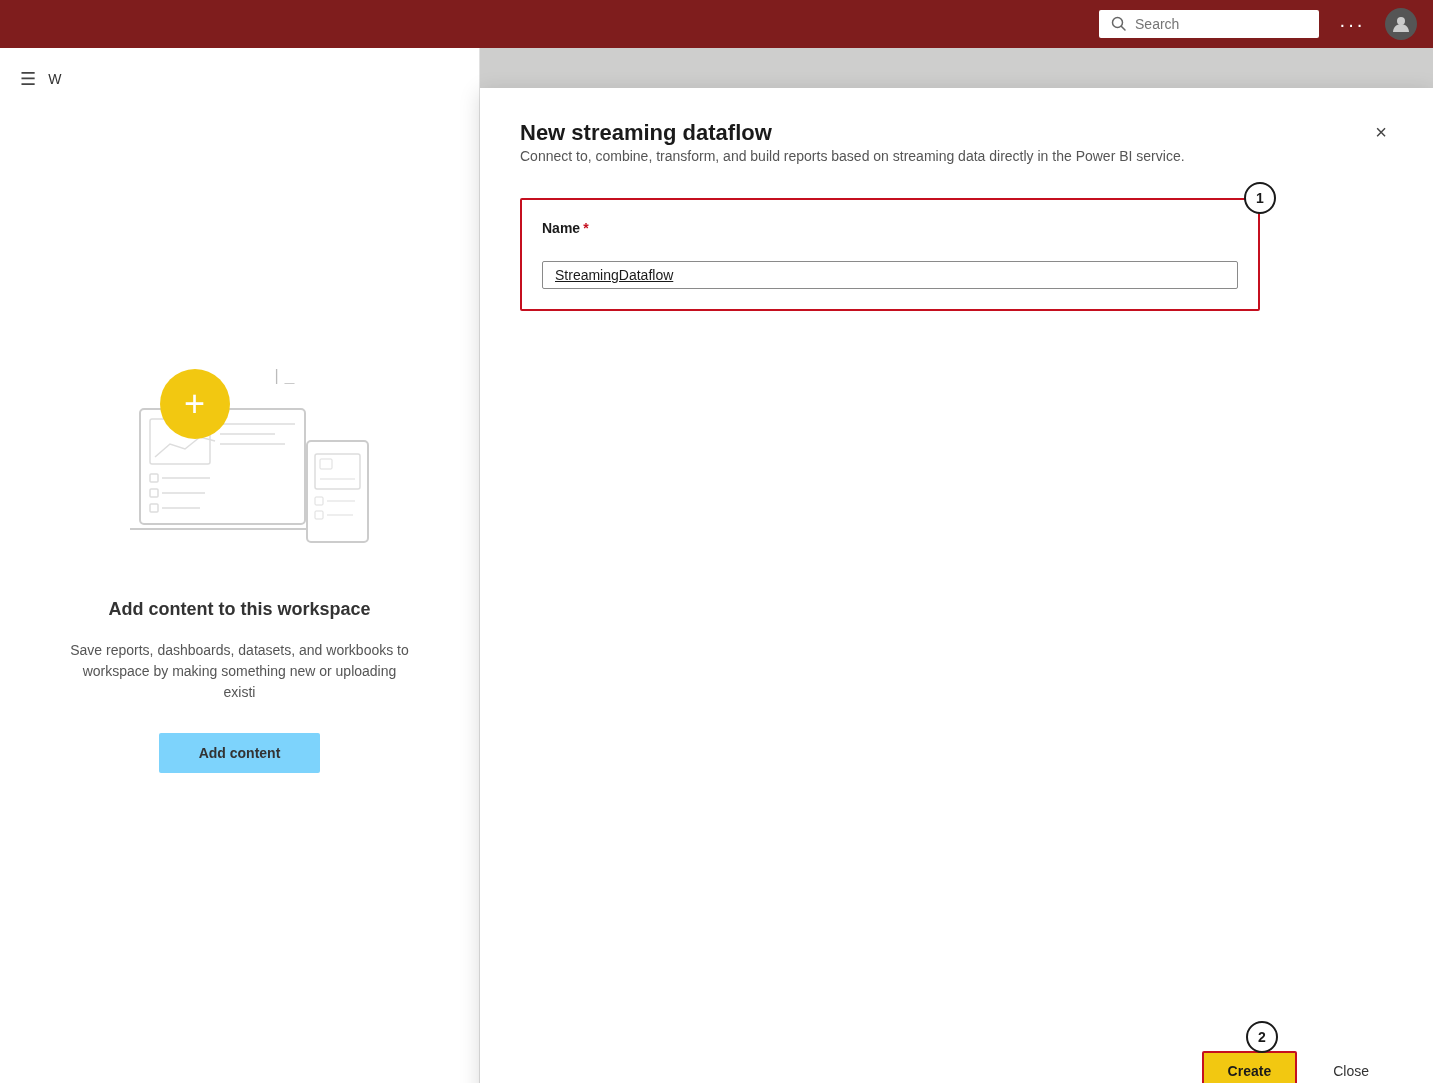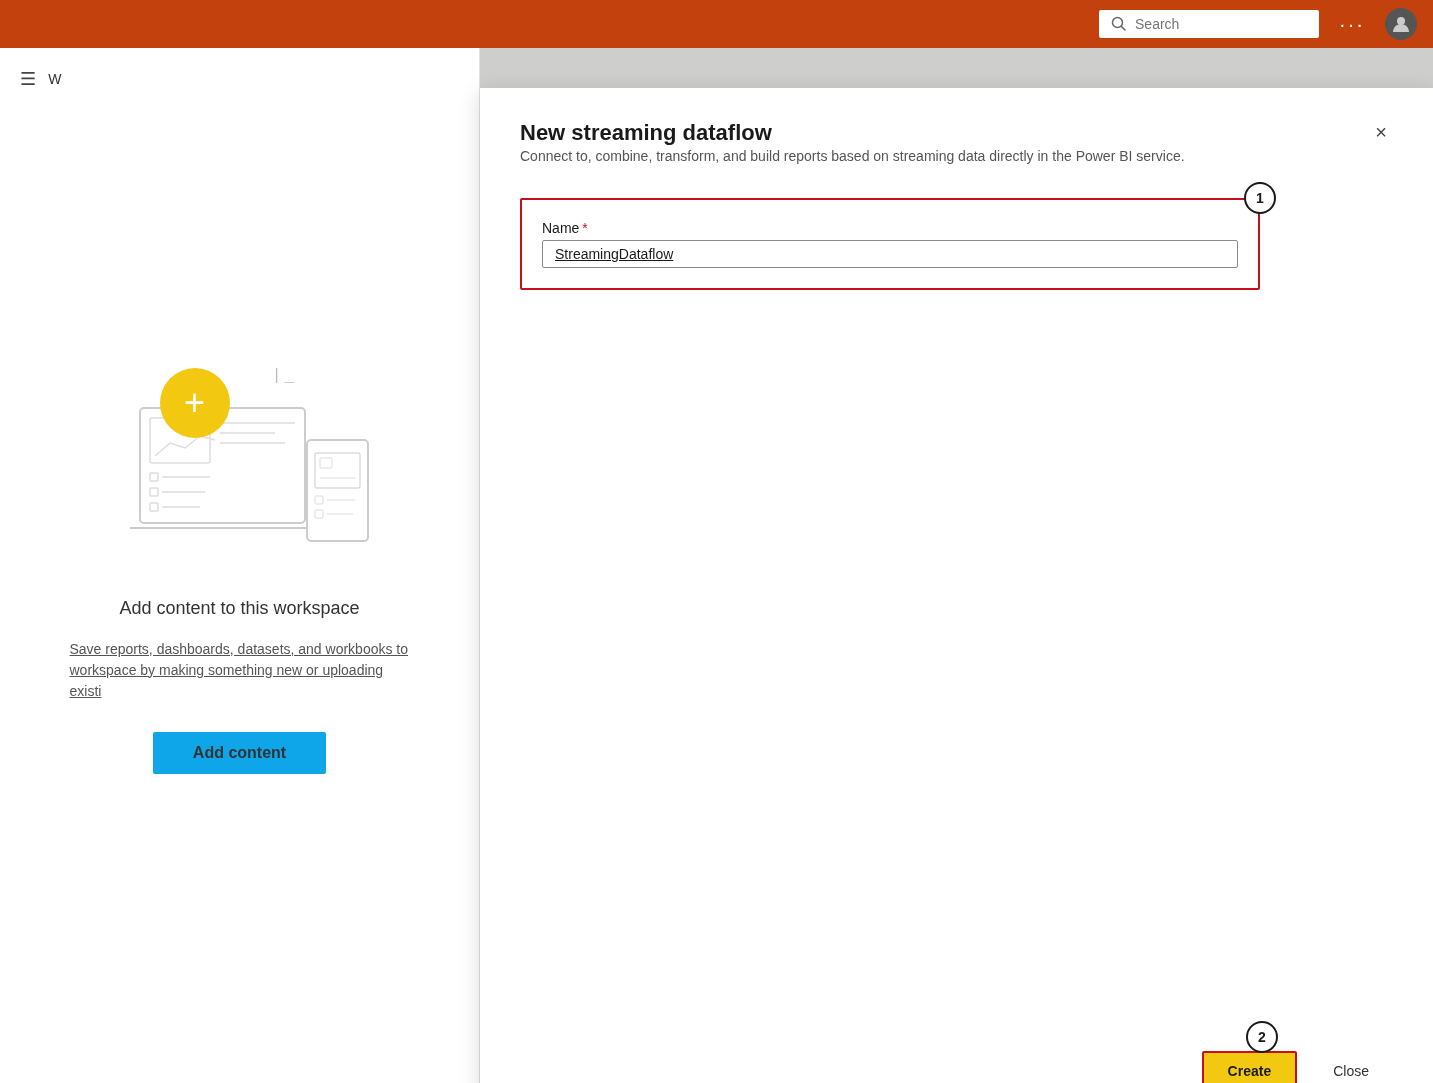--- a/index.html
+++ b/index.html
@@ -14,7 +14,7 @@
 
     
     .topbar {
-      background: #c2410c;
+      background: #7f1d1d;
       height: 48px;
       width: 100%;
       display: flex;

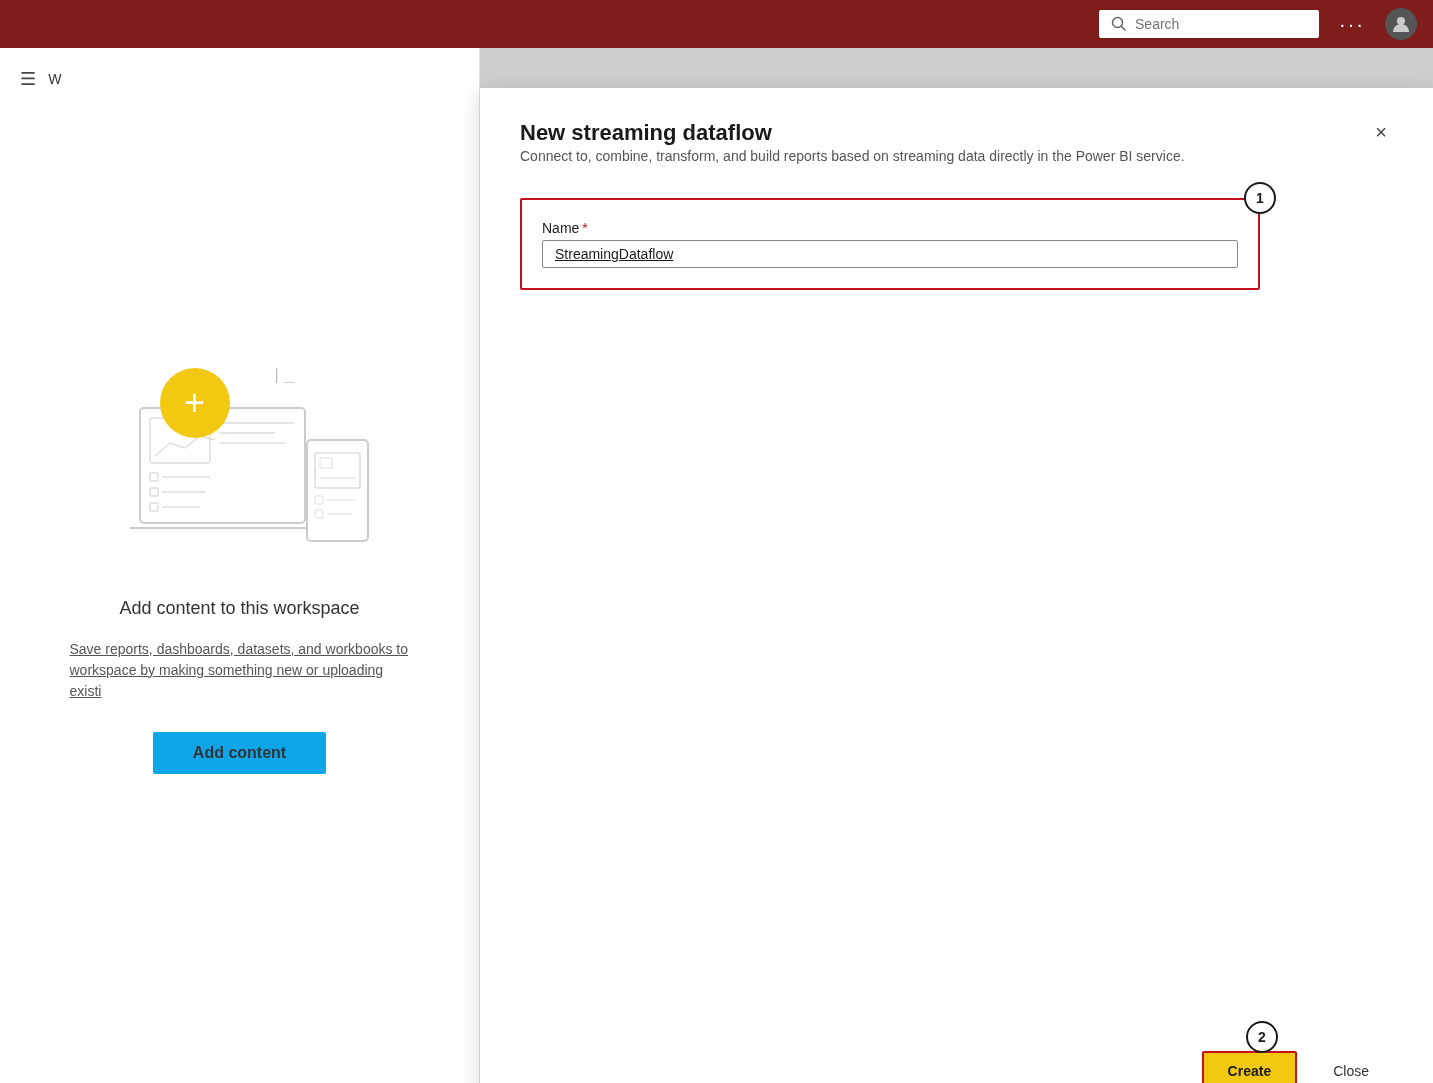--- a/index.html
+++ b/index.html
@@ -284,9 +284,9 @@
 
     .field-label {
       font-size: 14px;
-      font-weight: 400;
-      color: #1a1a1a;
-      margin-bottom: 4px;
+      font-weight: 700;
+      color: #1a1a1a;
+      margin-bottom: 25px;
     }
 
     .required-star {

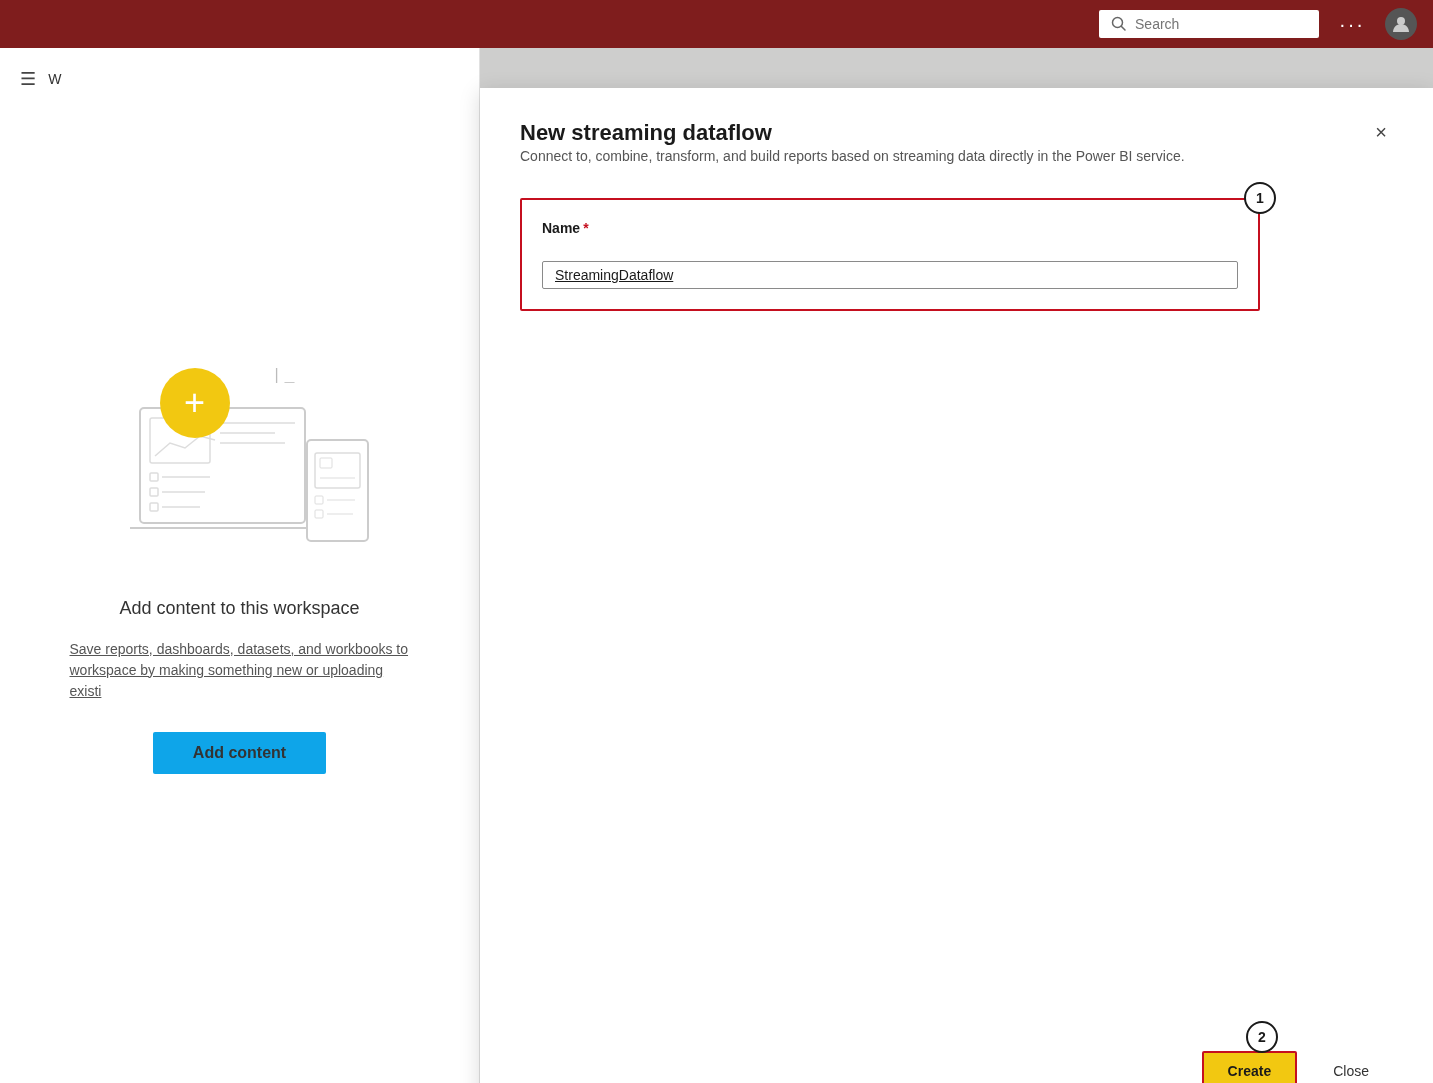--- a/index.html
+++ b/index.html
@@ -176,7 +176,7 @@
 
     .illustration-title {
       font-size: 18px;
-      font-weight: 400;
+      font-weight: 700;
       color: #333;
       text-align: center;
     }

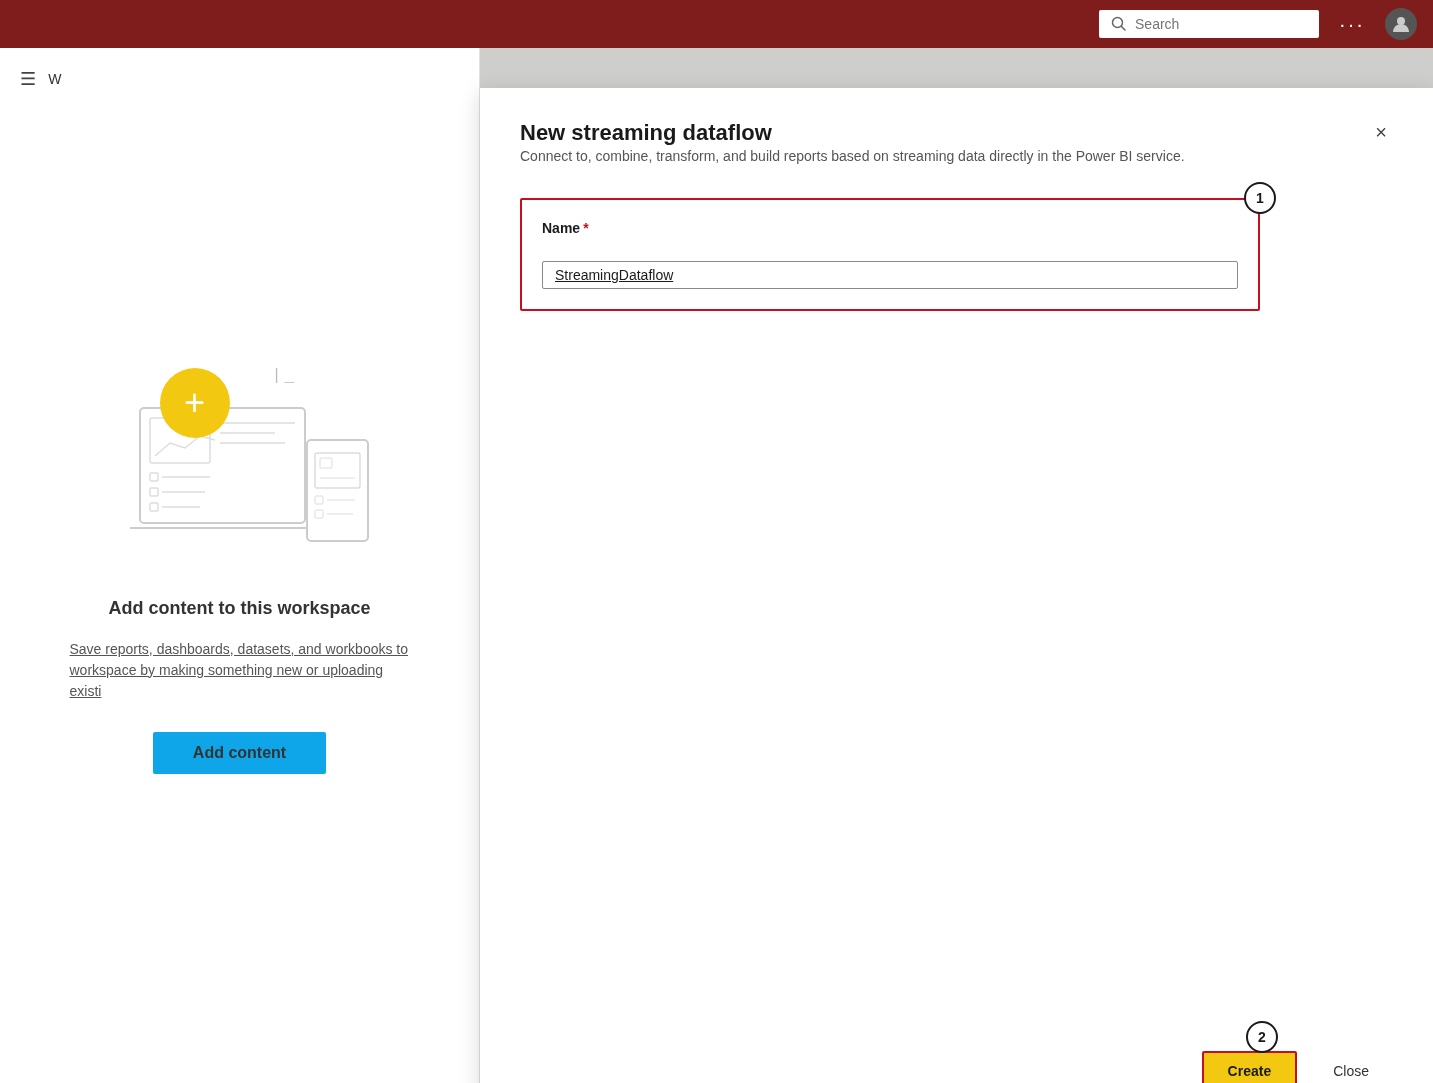--- a/index.html
+++ b/index.html
@@ -184,10 +184,9 @@
     .illustration-desc {
       font-size: 14px;
       color: #555;
-      text-align: left;
+      text-align: center;
       max-width: 340px;
       line-height: 1.5;
-      text-decoration: underline;
     }
 
     .add-content-btn {

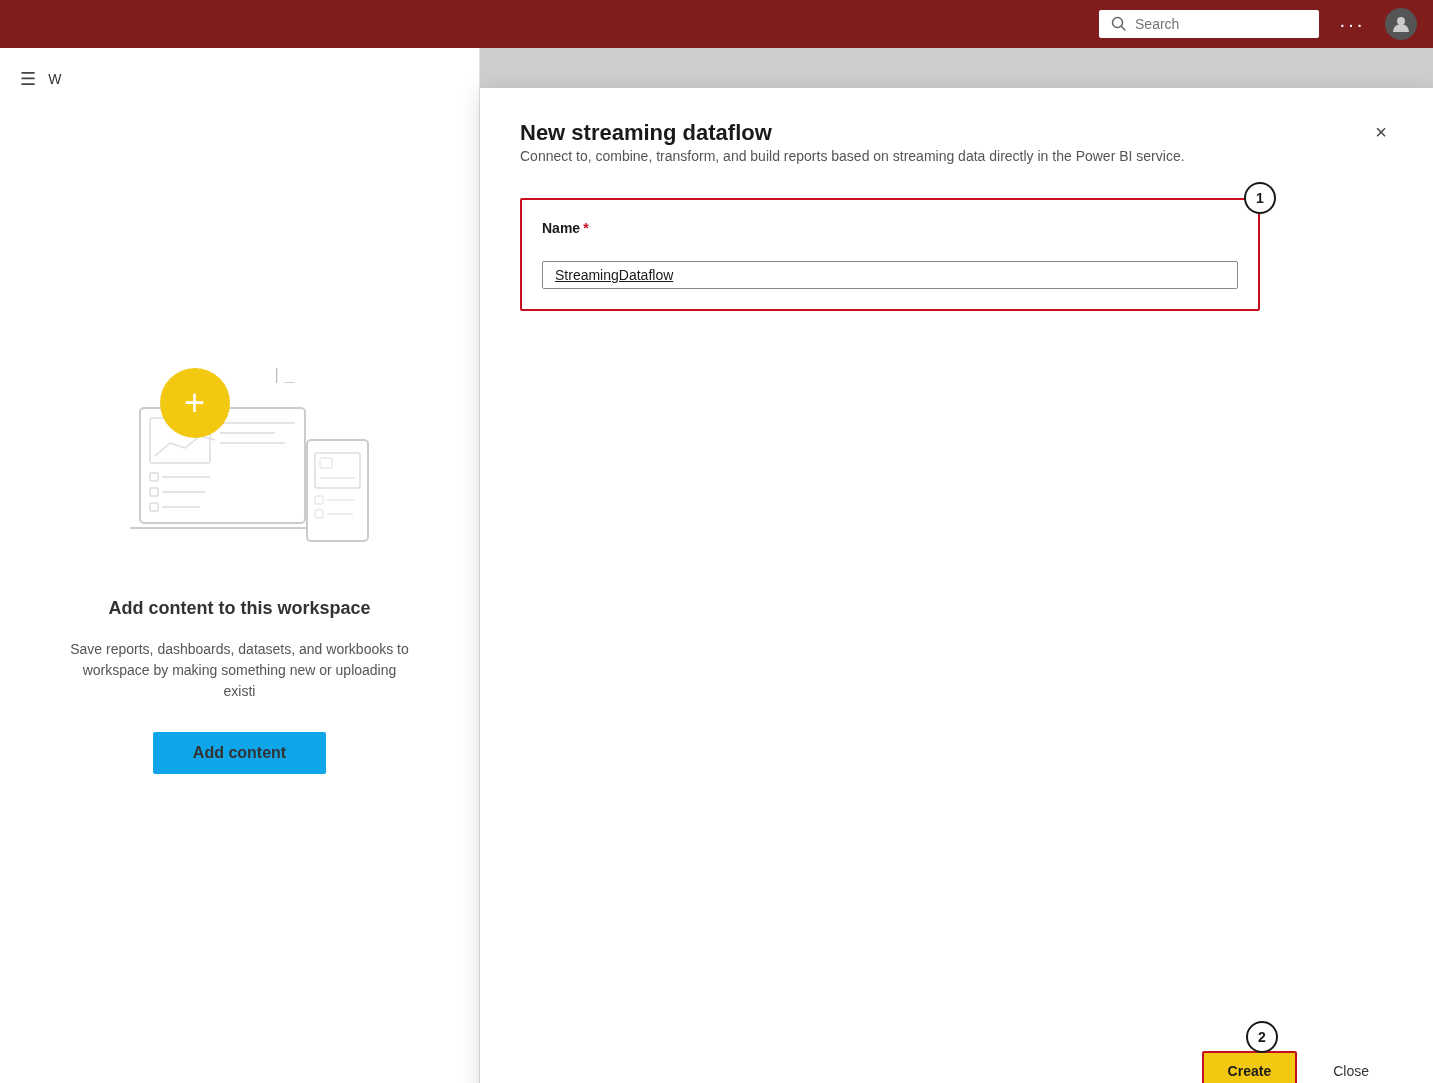--- a/index.html
+++ b/index.html
@@ -190,10 +190,10 @@
     }
 
     .add-content-btn {
-      background: #0ea5e9;
+      background: #7dd3fc;
       border: none;
       padding: 12px 40px;
-      font-size: 16px;
+      font-size: 14px;
       font-weight: 600;
       color: #333;
       cursor: pointer;

